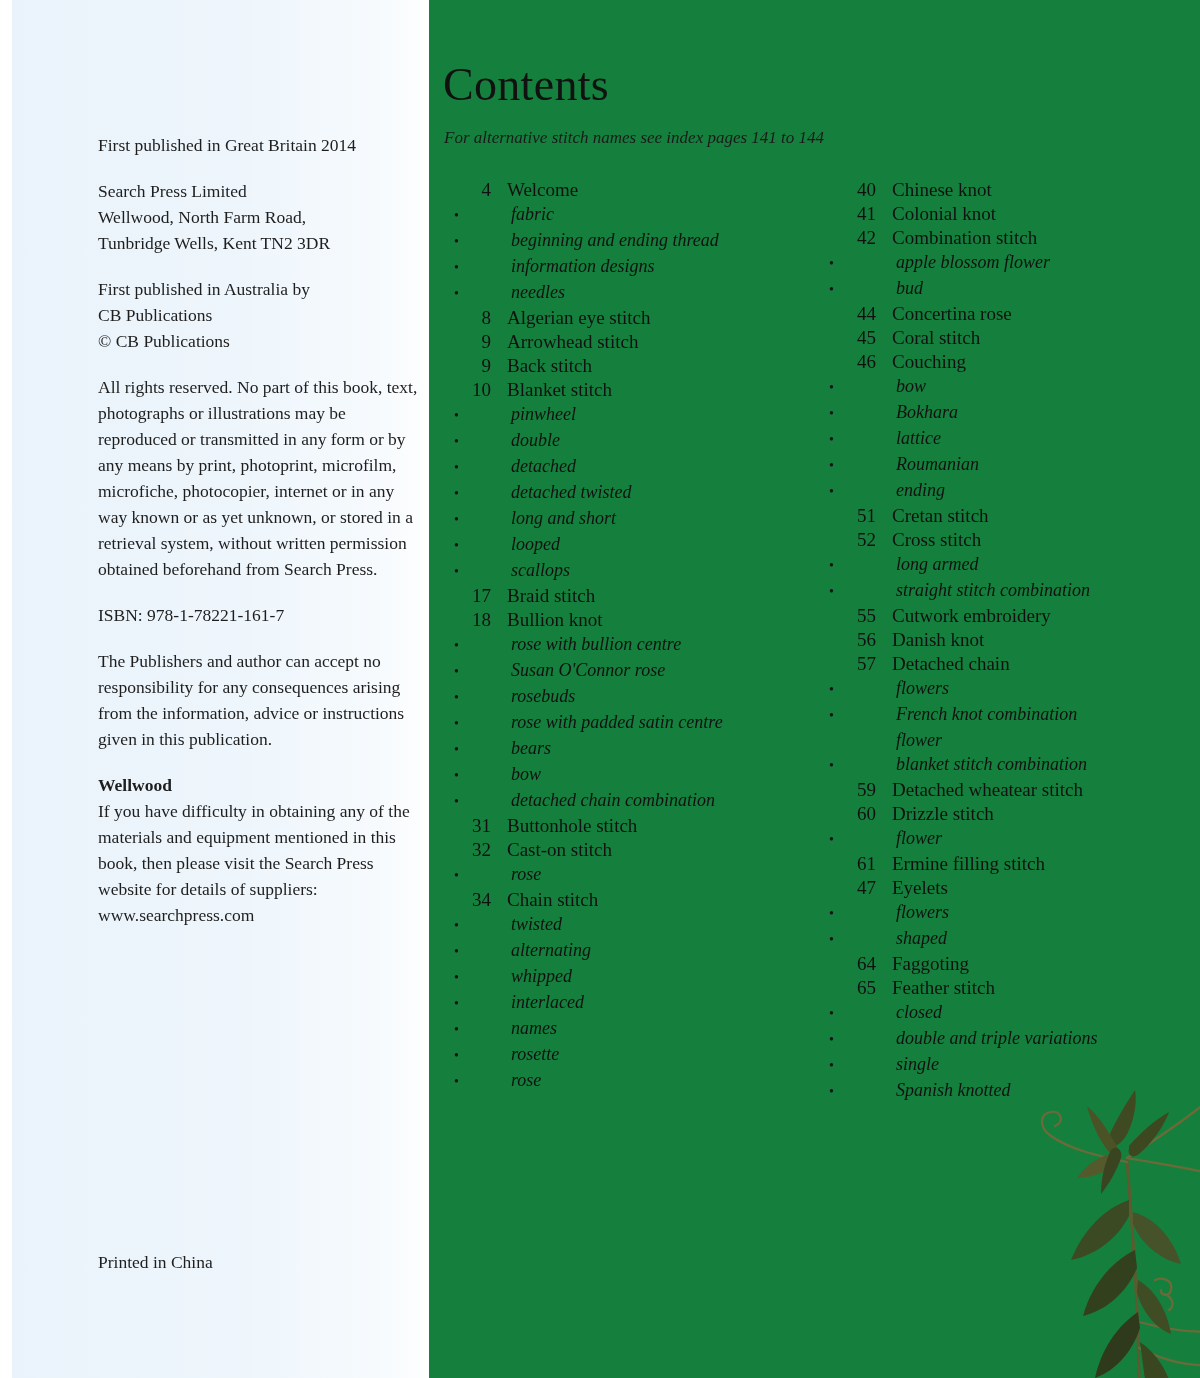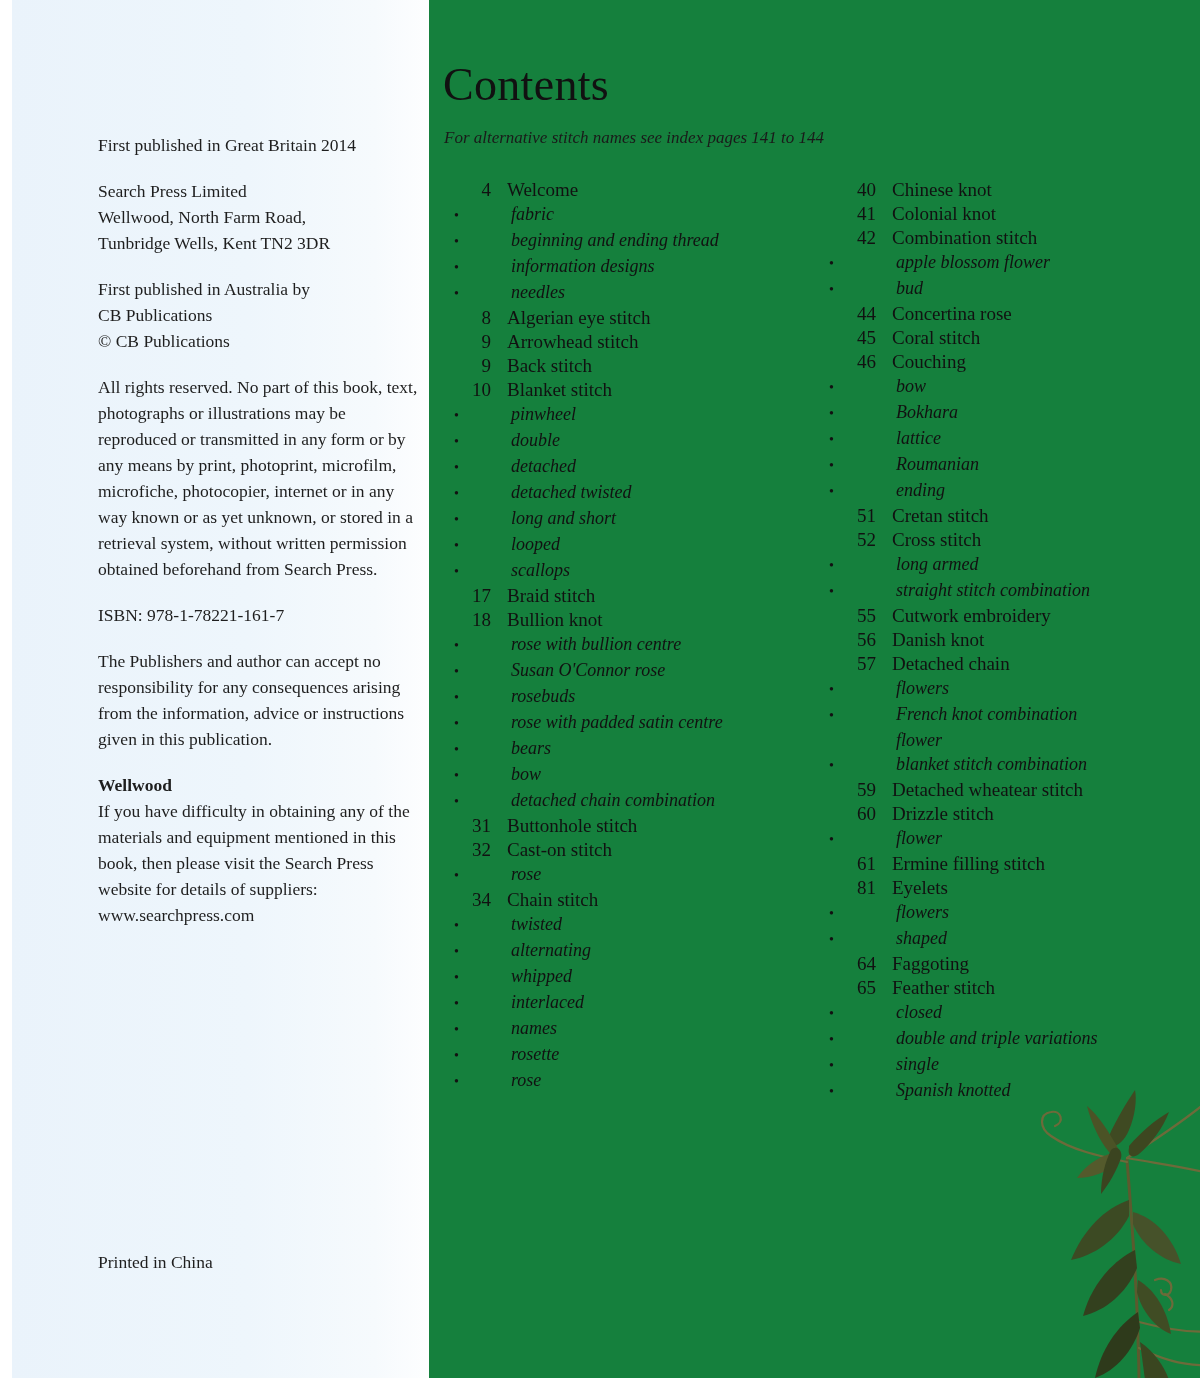--- a/index.html
+++ b/index.html
@@ -450,7 +450,7 @@
           <span class="ttl">Ermine filling stitch</span>
         </div>
         <div class="entry">
-          <span class="pg">81</span>
+          <span class="pg">47</span>
           <span class="ttl">Eyelets</span>
         </div>
         <div class="subentry">

